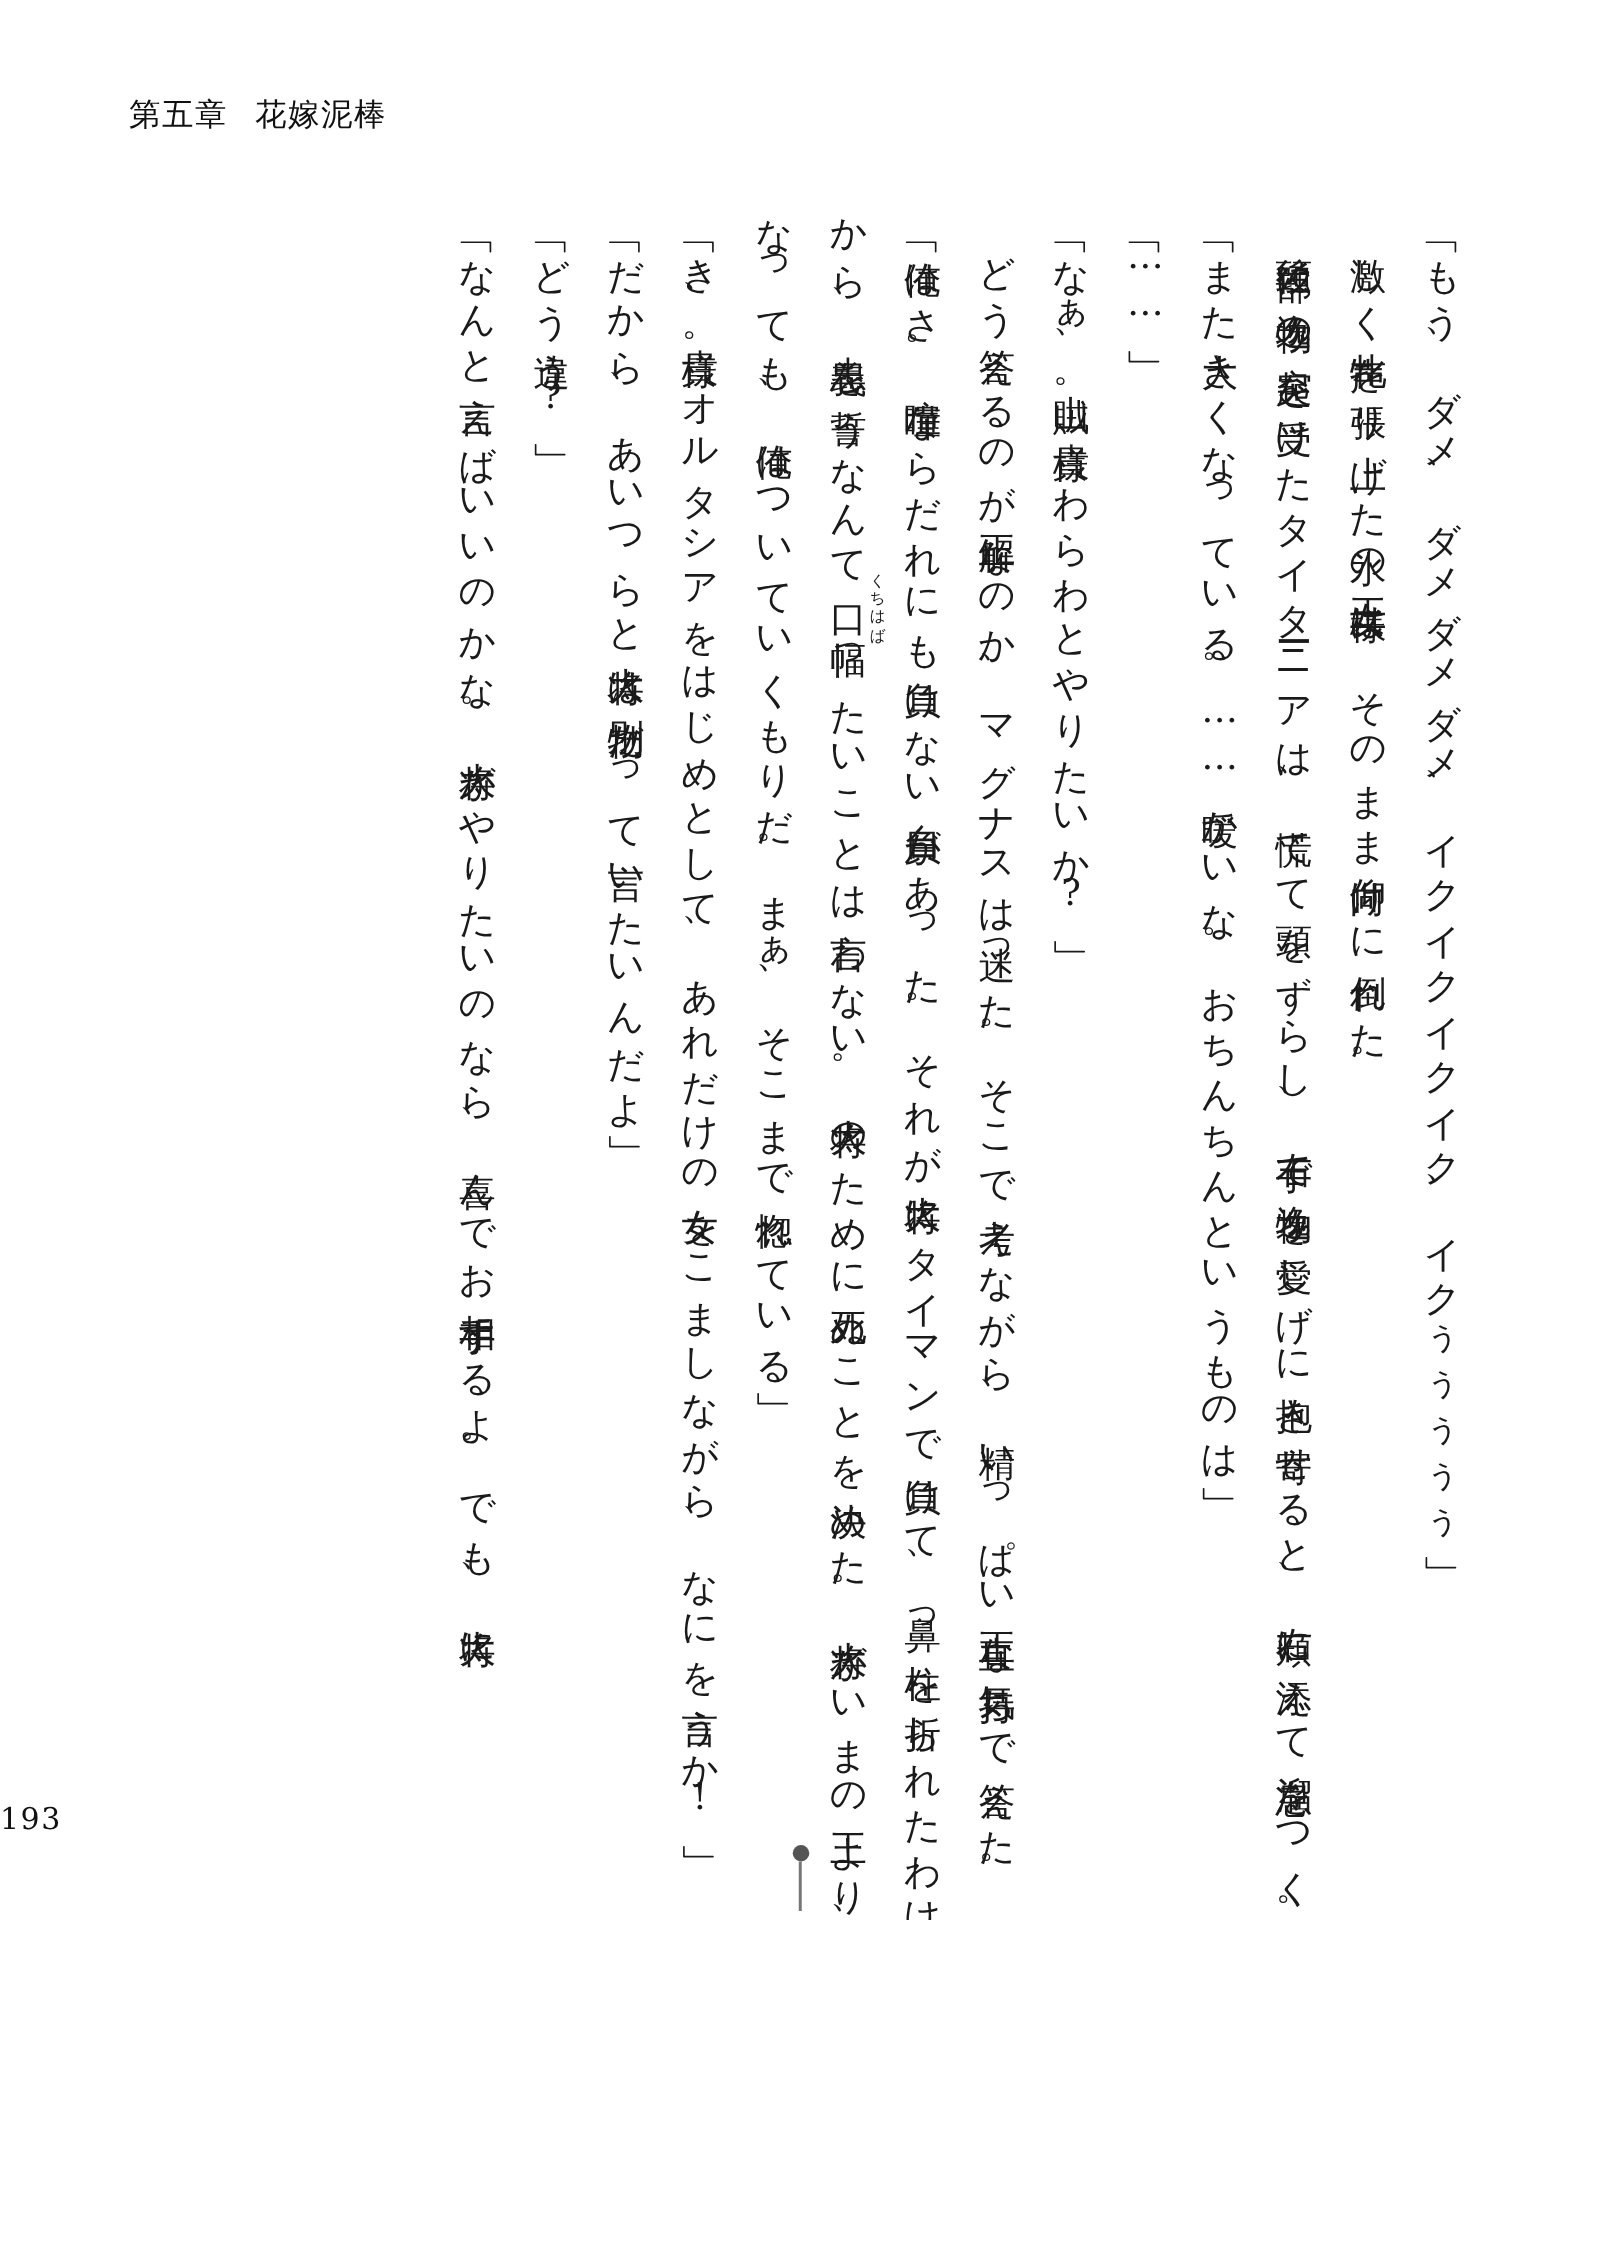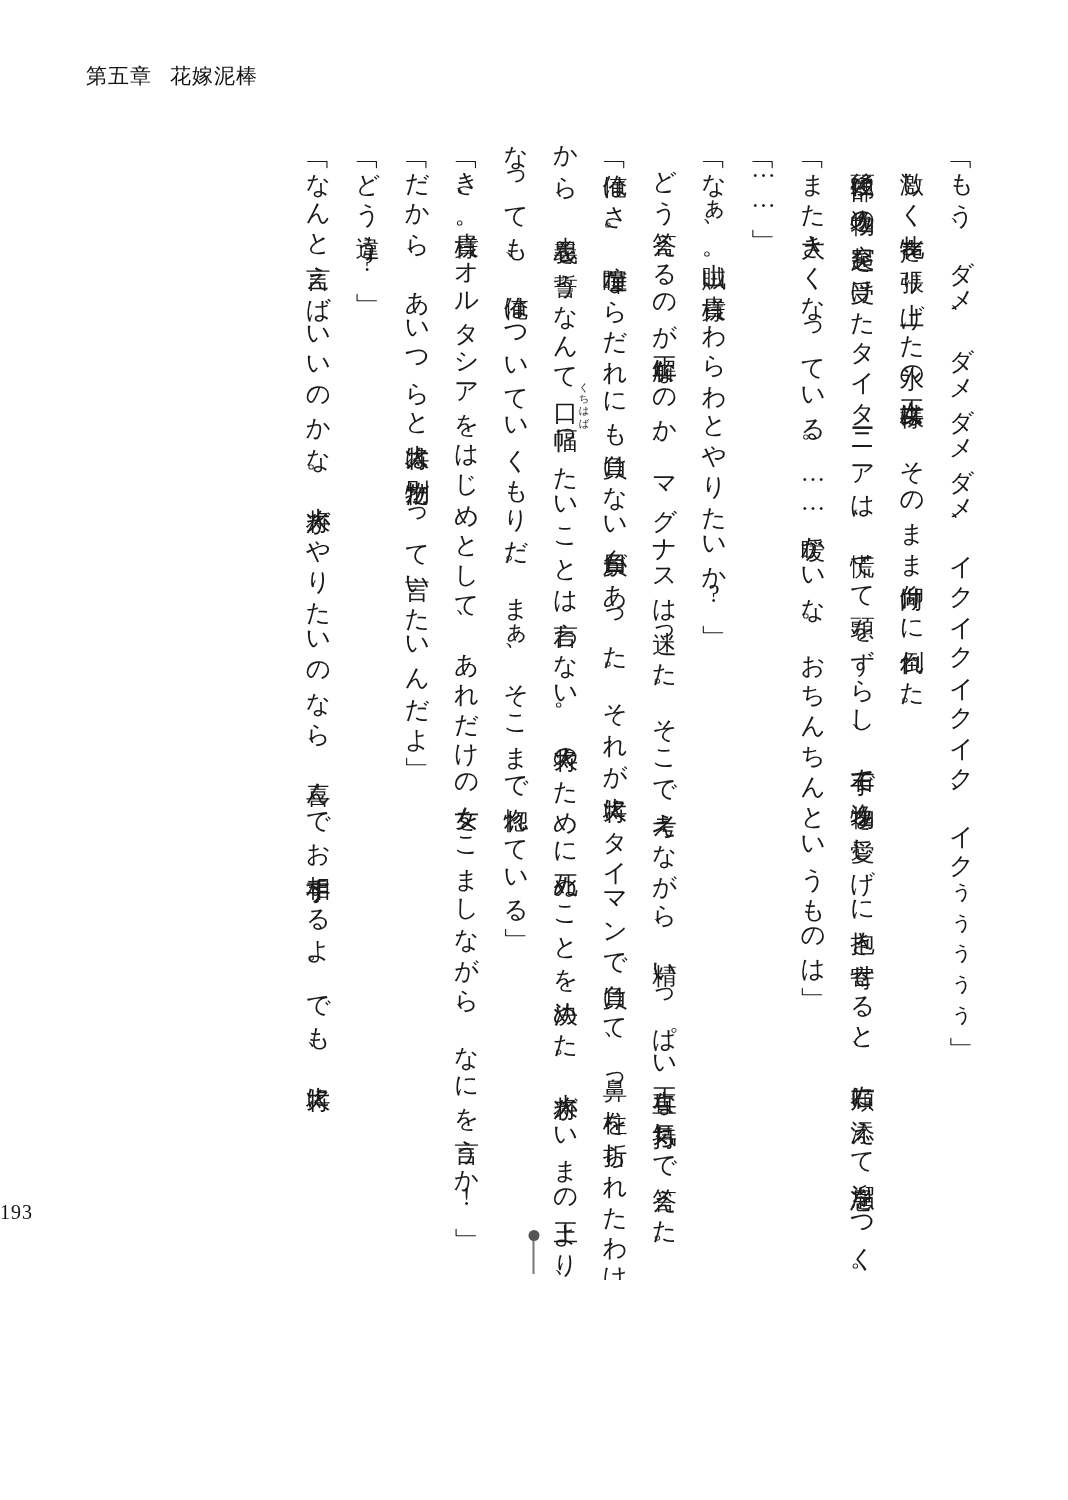--- a/index.html
+++ b/index.html
@@ -20,7 +20,6 @@
     margin: 0 auto;
     background: #ffffff;
     overflow: hidden;
-    font-family: Liberation Serif, serif;
   }
 
   

